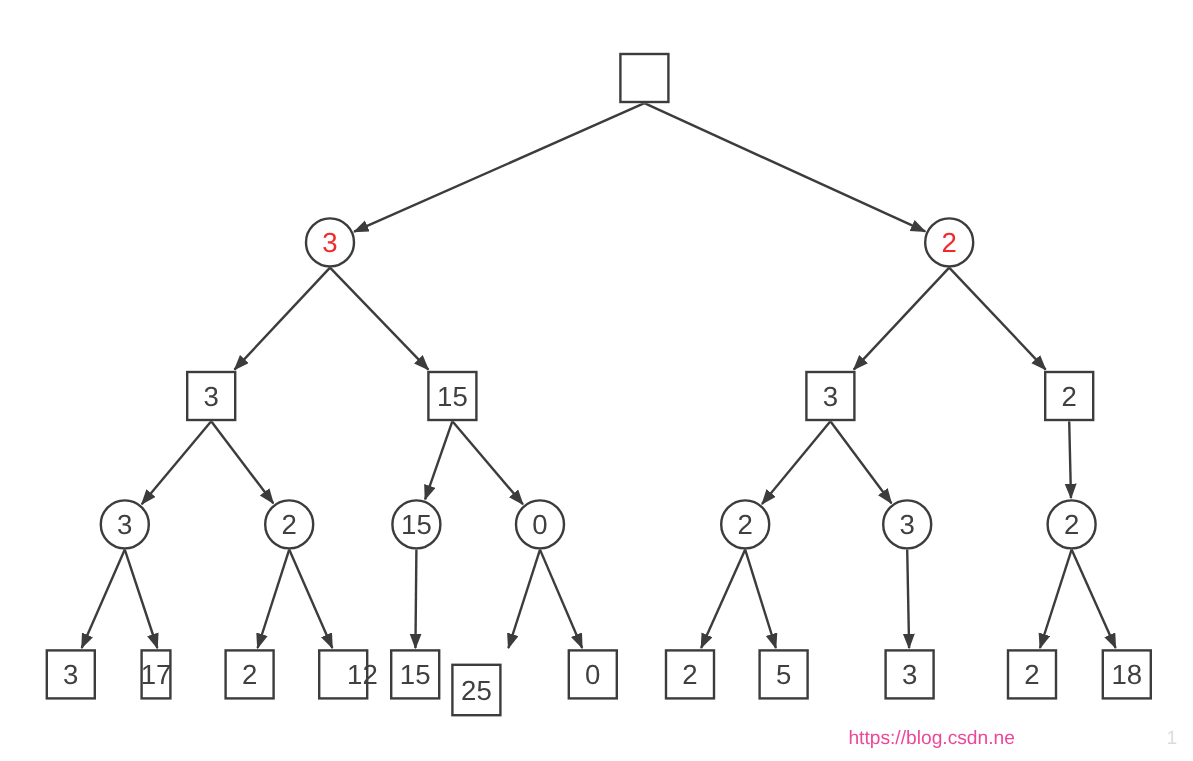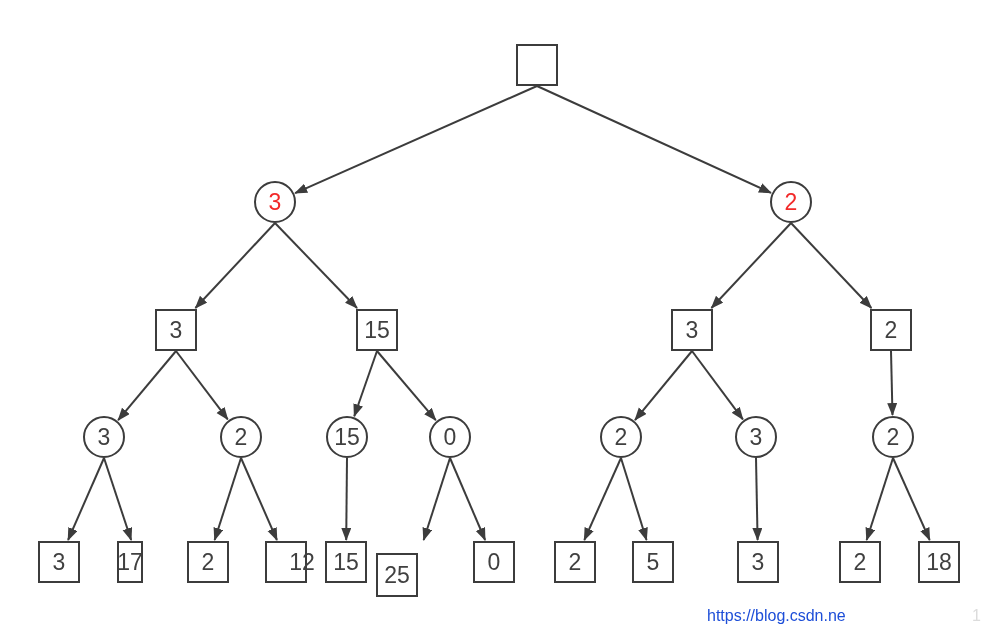--- a/index.html
+++ b/index.html
@@ -25,7 +25,7 @@
   .node.circle { border-radius: 50%; }
   .node.red { color: #f22929; }
   .watermark { position: absolute; white-space: nowrap; }
-  .wm-url   { left: 707px; top: 607px; color: #1d4ed8; font-size: 16px; text-align: center; }
+  .wm-url   { left: 707px; top: 607px; color: #ec4899; font-size: 16px; text-align: center; }
   .wm-credit{ left: 841px; top: 604px; color: #9b9b9b; font-size: 18px; }
   .wm-trail { left: 972px; top: 607px; color: #dcdcdc; font-size: 16px; }
 </style>

